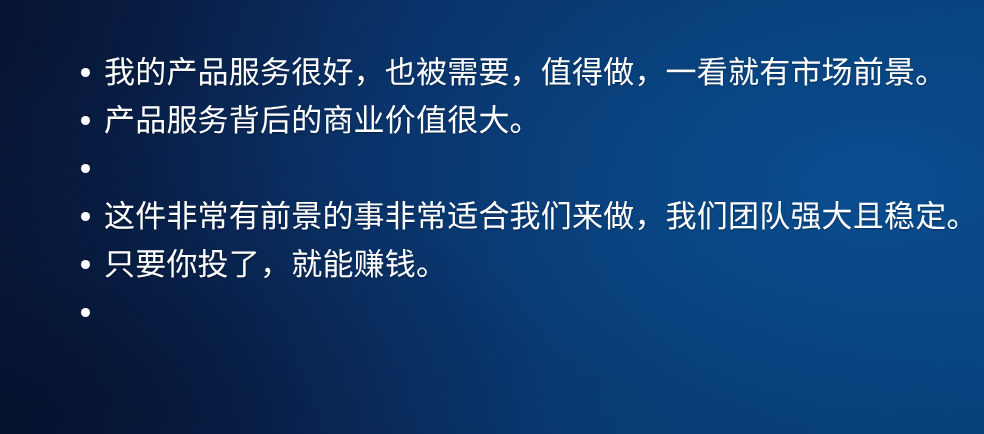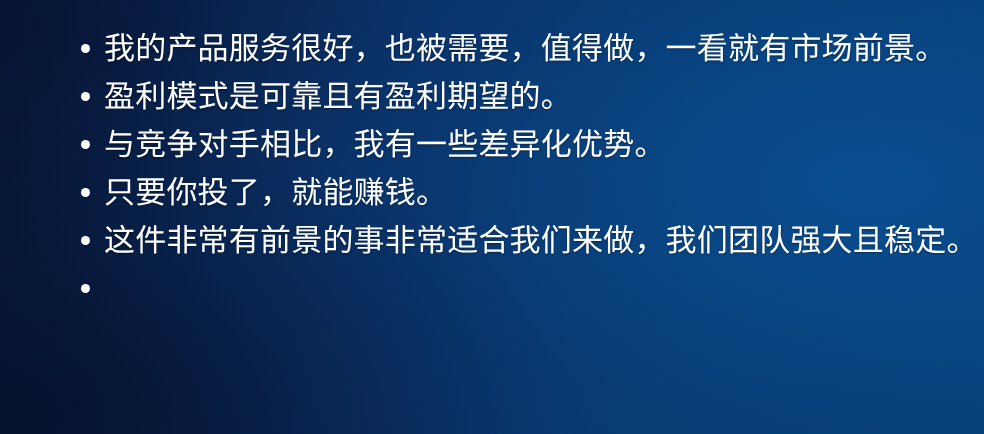--- a/index.html
+++ b/index.html
@@ -34,7 +34,7 @@
   .bullet-list {
     position: absolute;
     left: 76px;
-    top: 24px;
+    top: 48px;
     right: 24px;
     margin: 0;
     padding: 0;

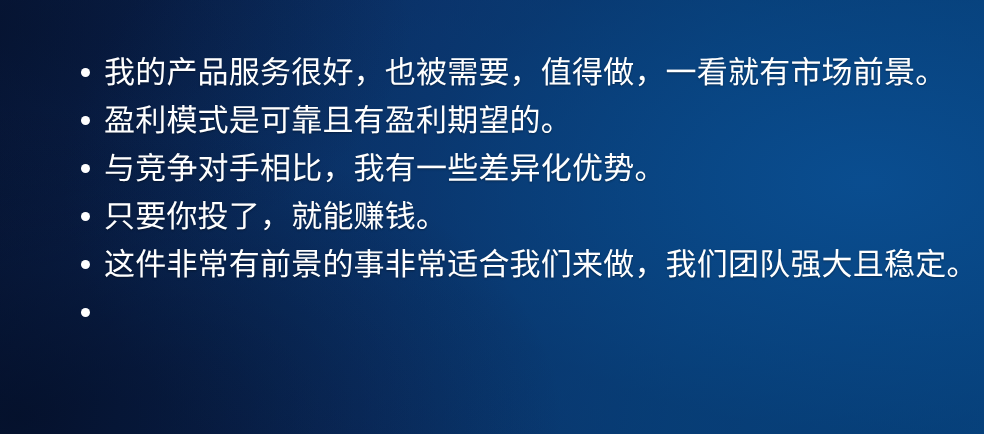--- a/index.html
+++ b/index.html
@@ -82,7 +82,7 @@
 
     <li class="bullet-item">
       <span class="bullet-marker"></span>
-      <span class="bullet-text">盈利模式是可靠且有盈利期望的。</span>
+      <span class="bullet-text">产品服务背后的商业价值很大。</span>
     </li>
 
 

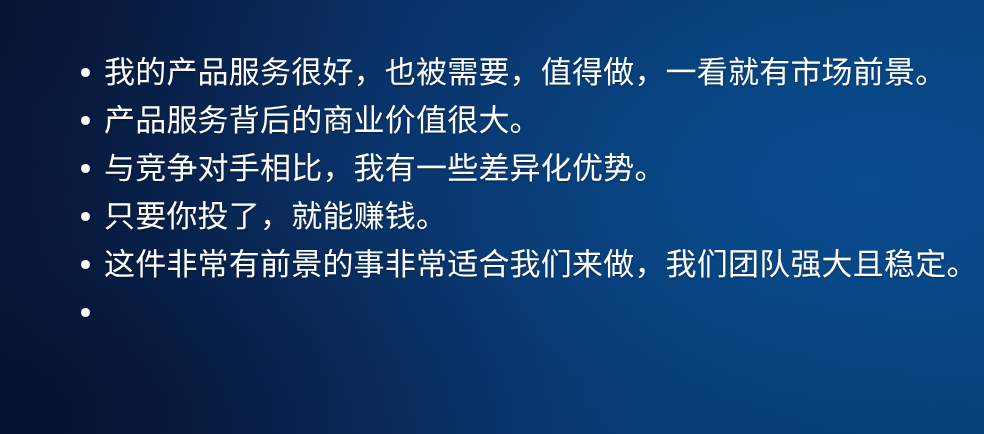--- a/index.html
+++ b/index.html
@@ -88,7 +88,6 @@
 
     <li class="bullet-item">
       <span class="bullet-marker"></span>
-      <span class="bullet-text">与竞争对手相比，我有一些差异化优势。</span>
     </li>
 
     <li class="bullet-item">

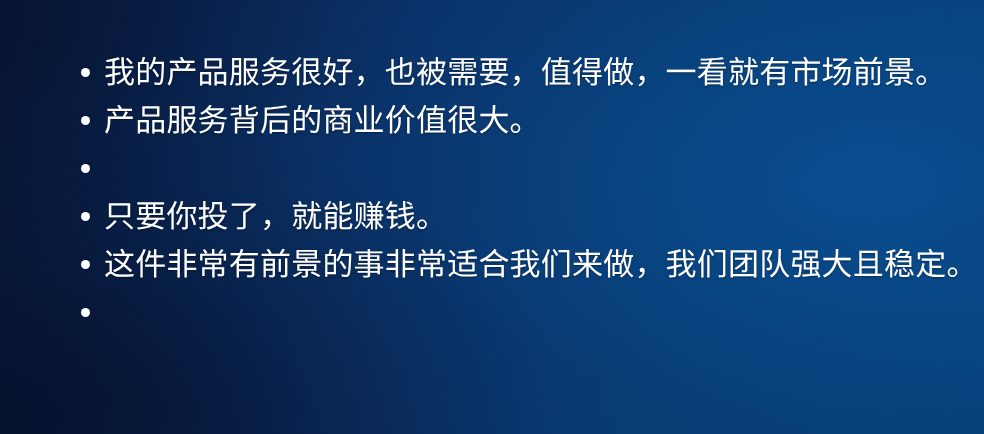--- a/index.html
+++ b/index.html
@@ -92,12 +92,12 @@
 
     <li class="bullet-item">
       <span class="bullet-marker"></span>
-      <span class="bullet-text">只要你投了，就能赚钱。</span>
+      <span class="bullet-text">这件非常有前景的事非常适合我们来做，我们团队强大且稳定。</span>
     </li>
 
     <li class="bullet-item">
       <span class="bullet-marker"></span>
-      <span class="bullet-text">这件非常有前景的事非常适合我们来做，我们团队强大且稳定。</span>
+      <span class="bullet-text">只要你投了，就能赚钱。</span>
     </li>
 
     <li class="bullet-item">

